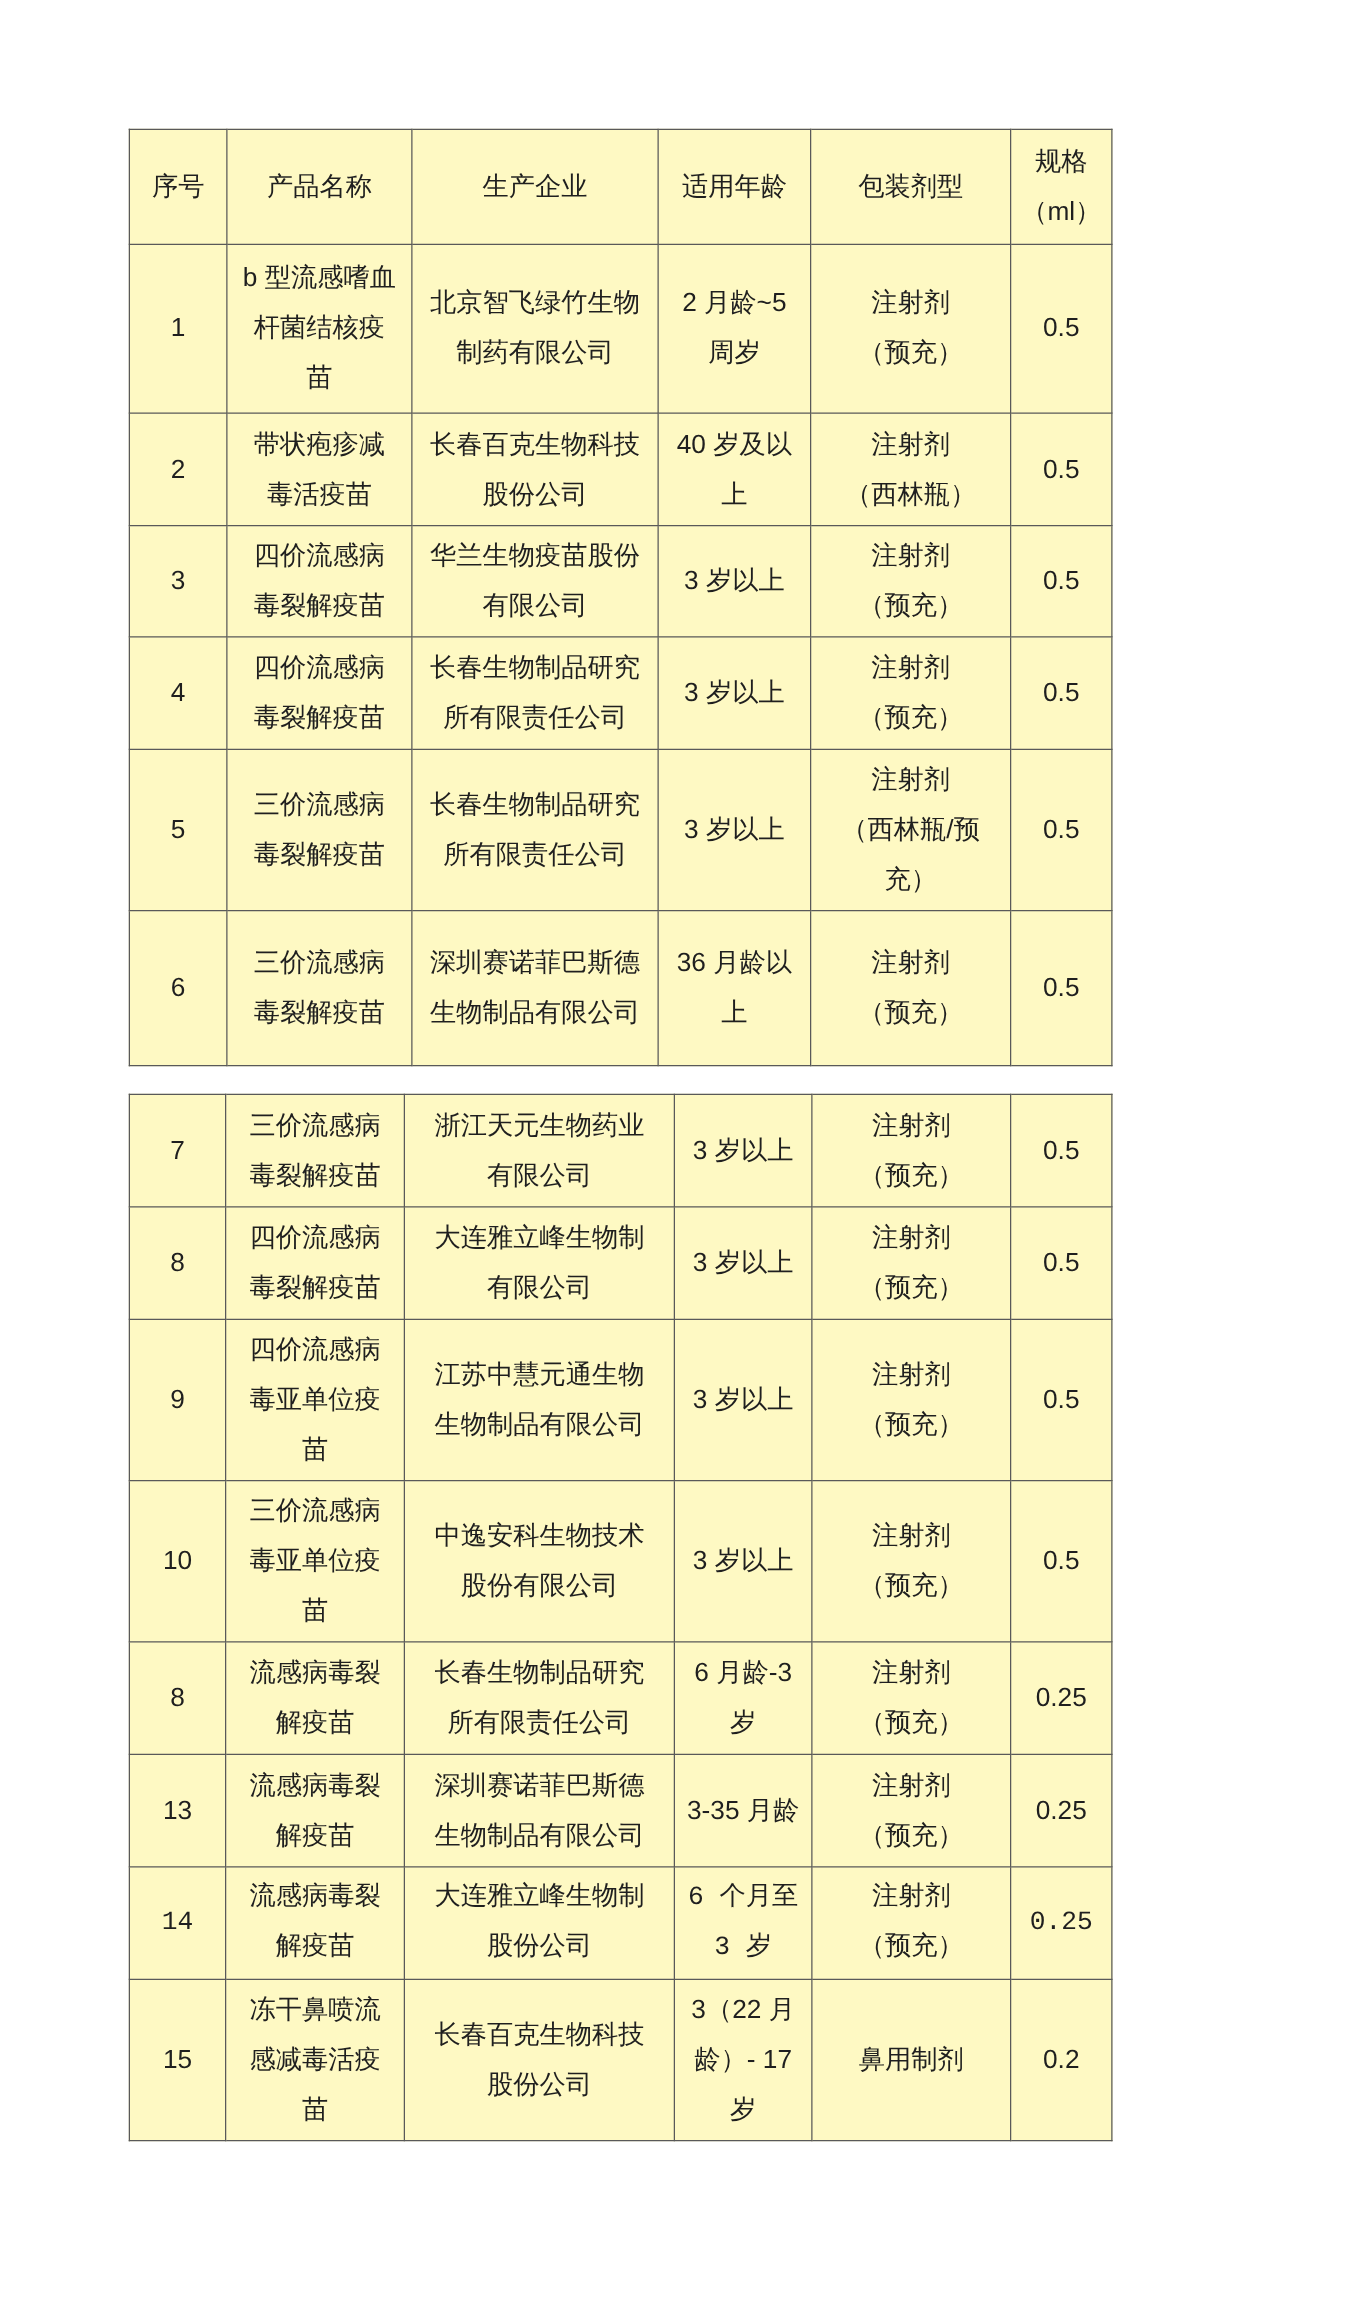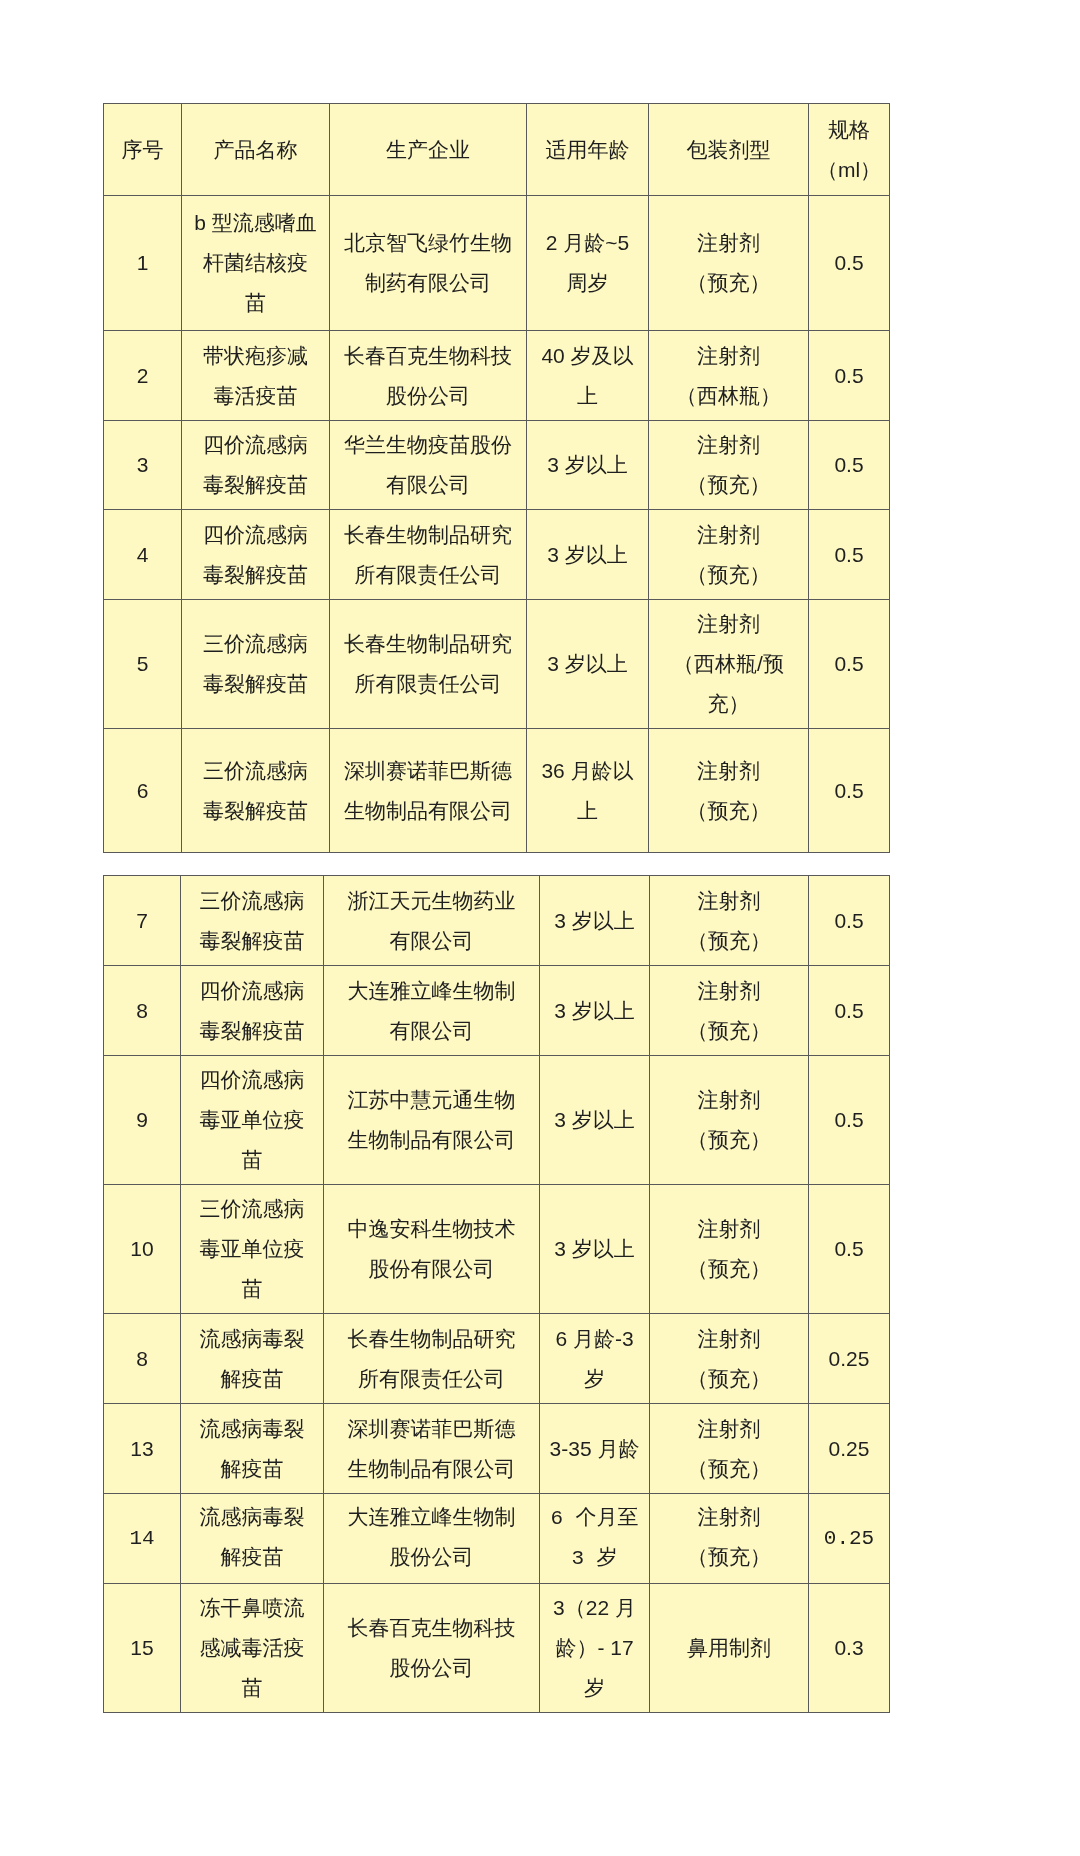--- a/index.html
+++ b/index.html
@@ -252,7 +252,7 @@
 龄）- 17
 岁</td>
           <td>鼻用制剂</td>
-          <td>0.3</td>
+          <td>0.2</td>
         </tr>
       </tbody>
   </table>

